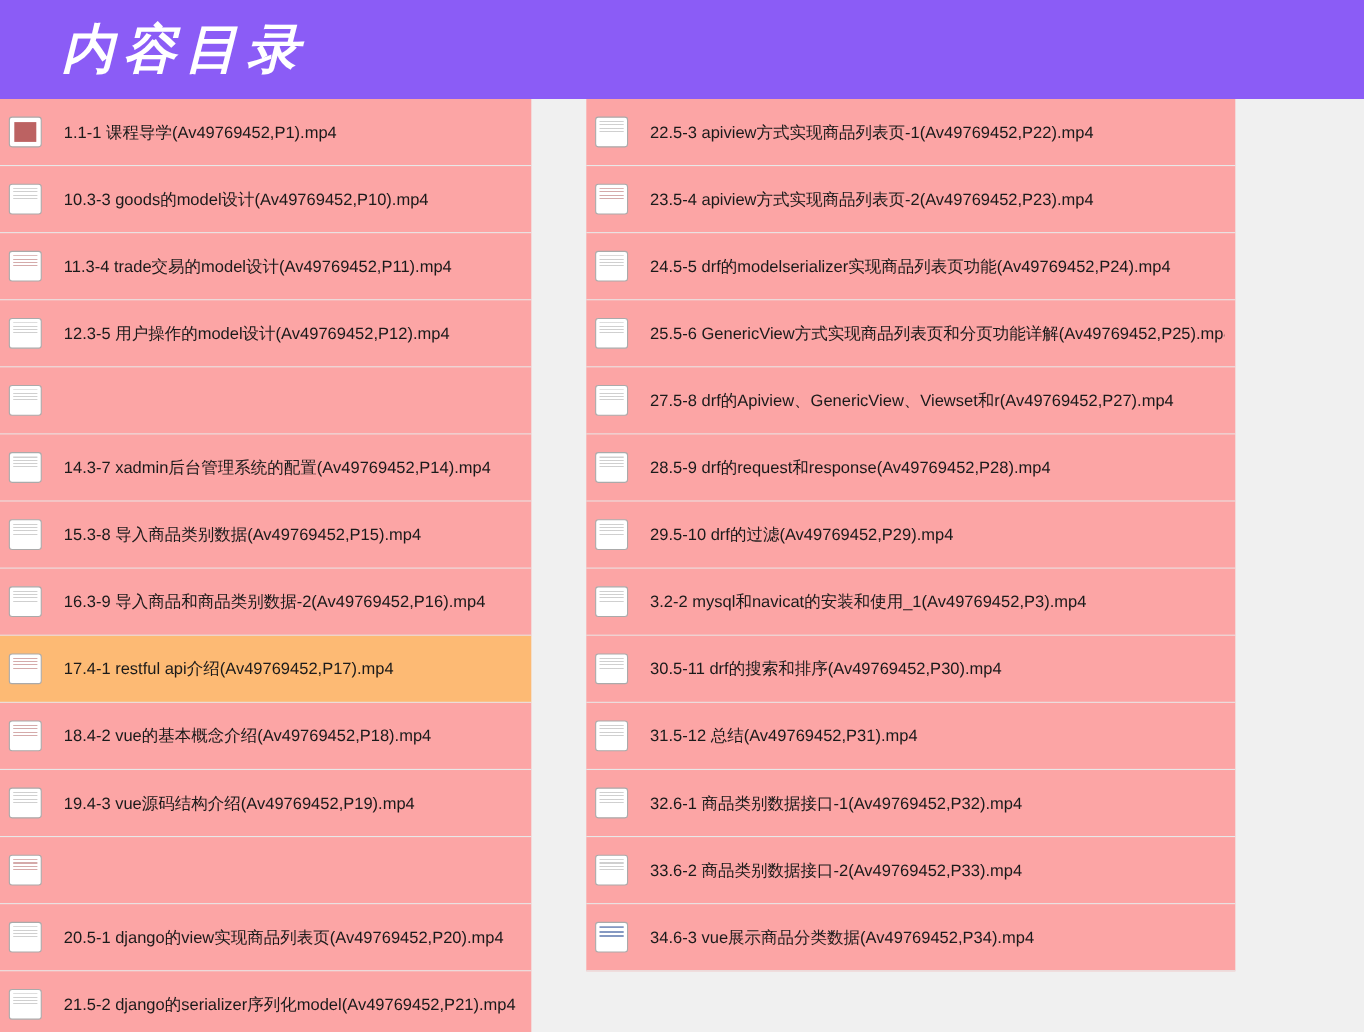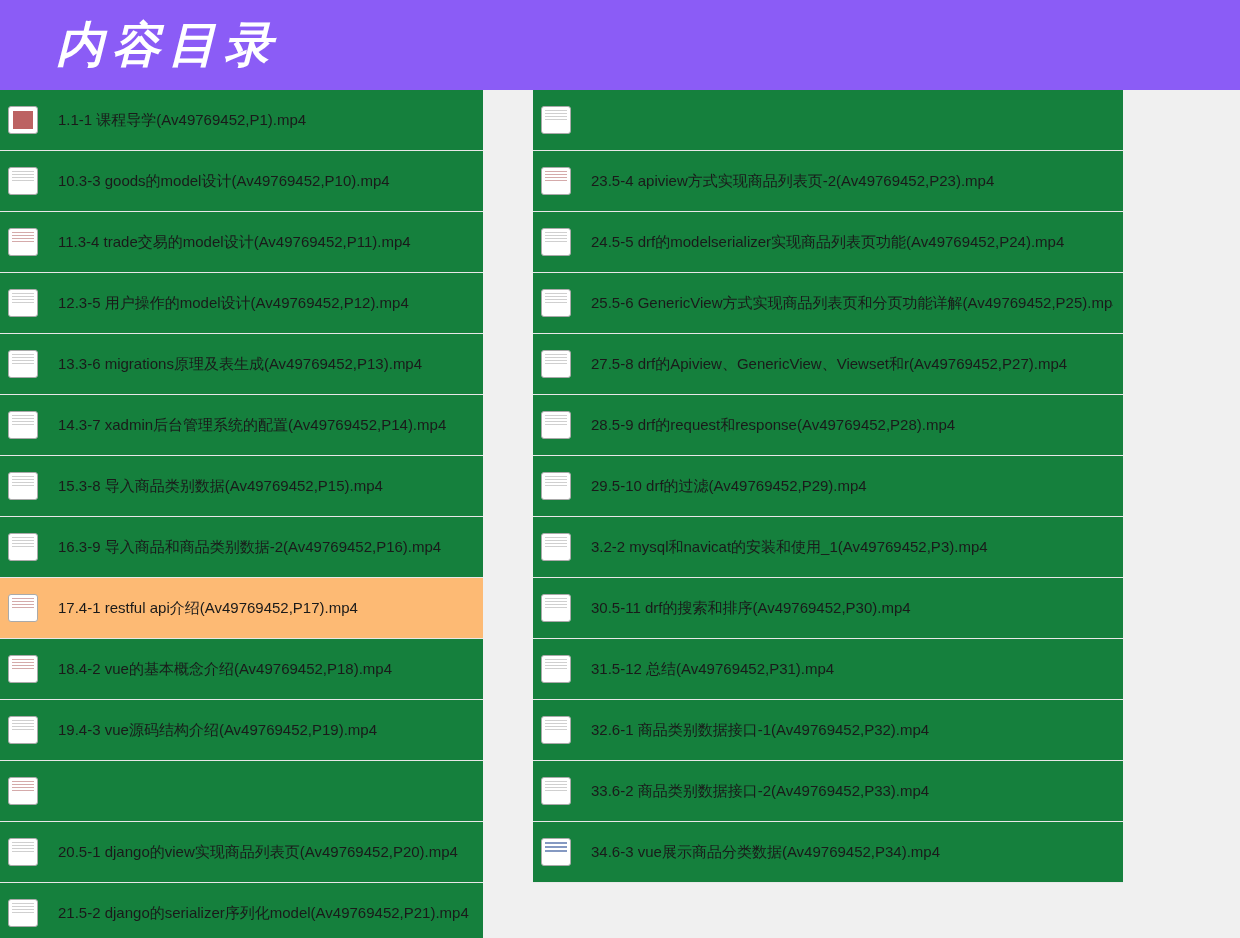--- a/index.html
+++ b/index.html
@@ -39,7 +39,7 @@
     .item {
       display: flex;
       align-items: center;
-      background: #15803d;
+      background: #fca5a5;
       border-bottom: 1px solid #e8e8e8;
       padding: 16px 10px 16px 8px;
       min-height: 57px;

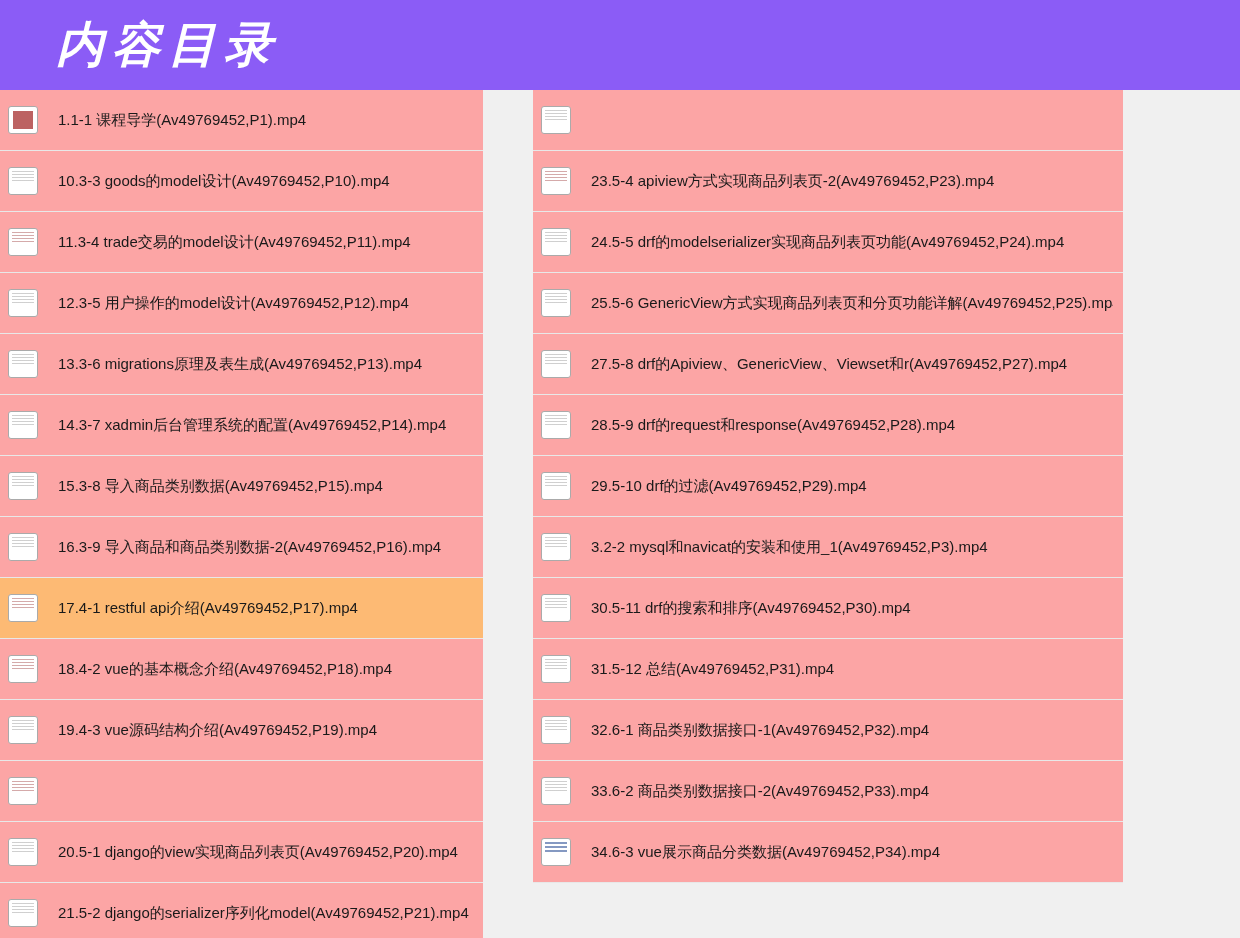--- a/index.html
+++ b/index.html
@@ -153,6 +153,7 @@
   <div class="column column-right" id="right-col">
       <div class="item">
         <div class="thumb "></div>
+        <div class="item-label">22.5-3 apiview方式实现商品列表页-1(Av49769452,P22).mp4</div>
       </div>
       <div class="item">
         <div class="thumb code"></div>

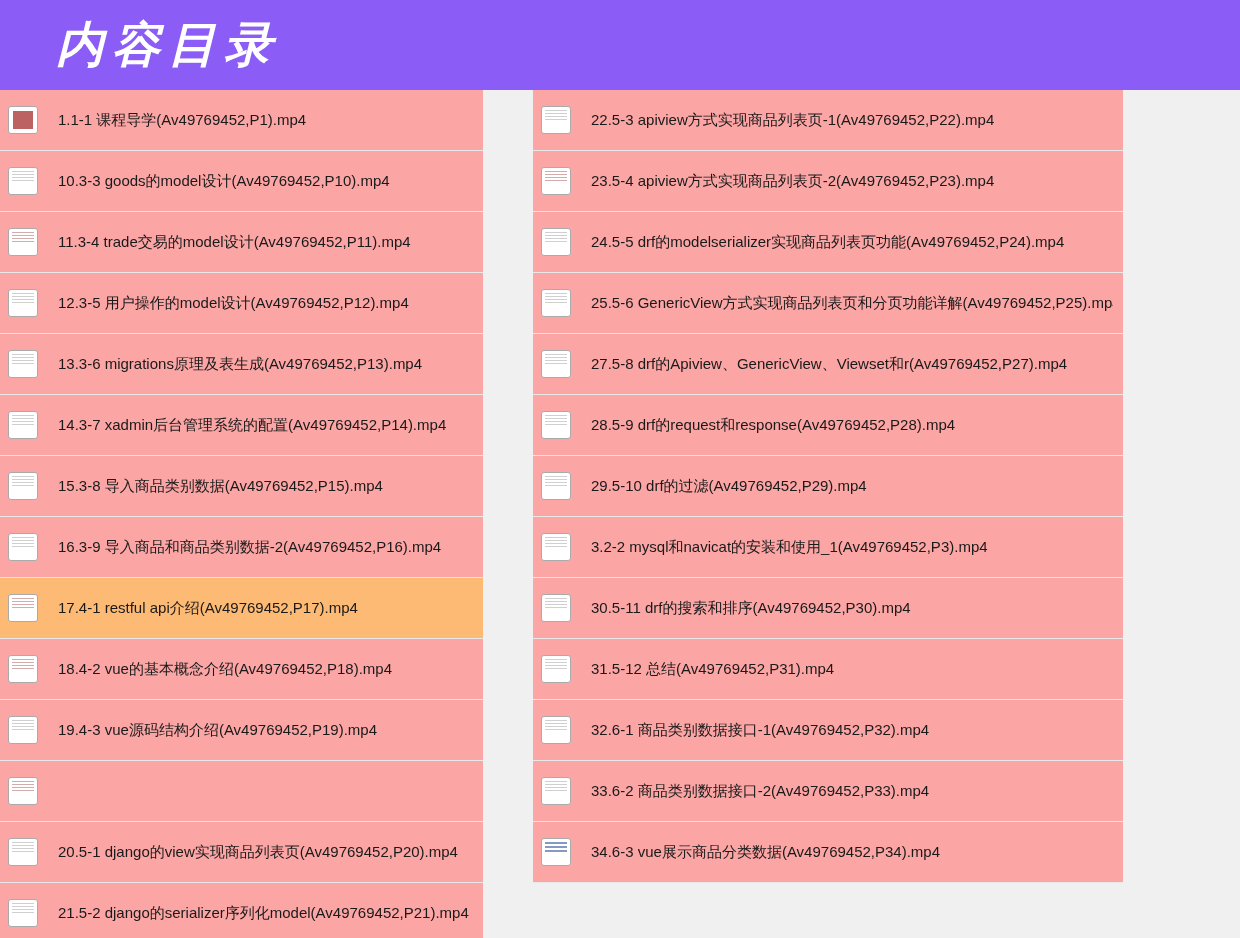--- a/index.html
+++ b/index.html
@@ -112,7 +112,6 @@
       </div>
       <div class="item">
         <div class="thumb "></div>
-        <div class="item-label">13.3-6 migrations原理及表生成(Av49769452,P13).mp4</div>
       </div>
       <div class="item">
         <div class="thumb "></div>

